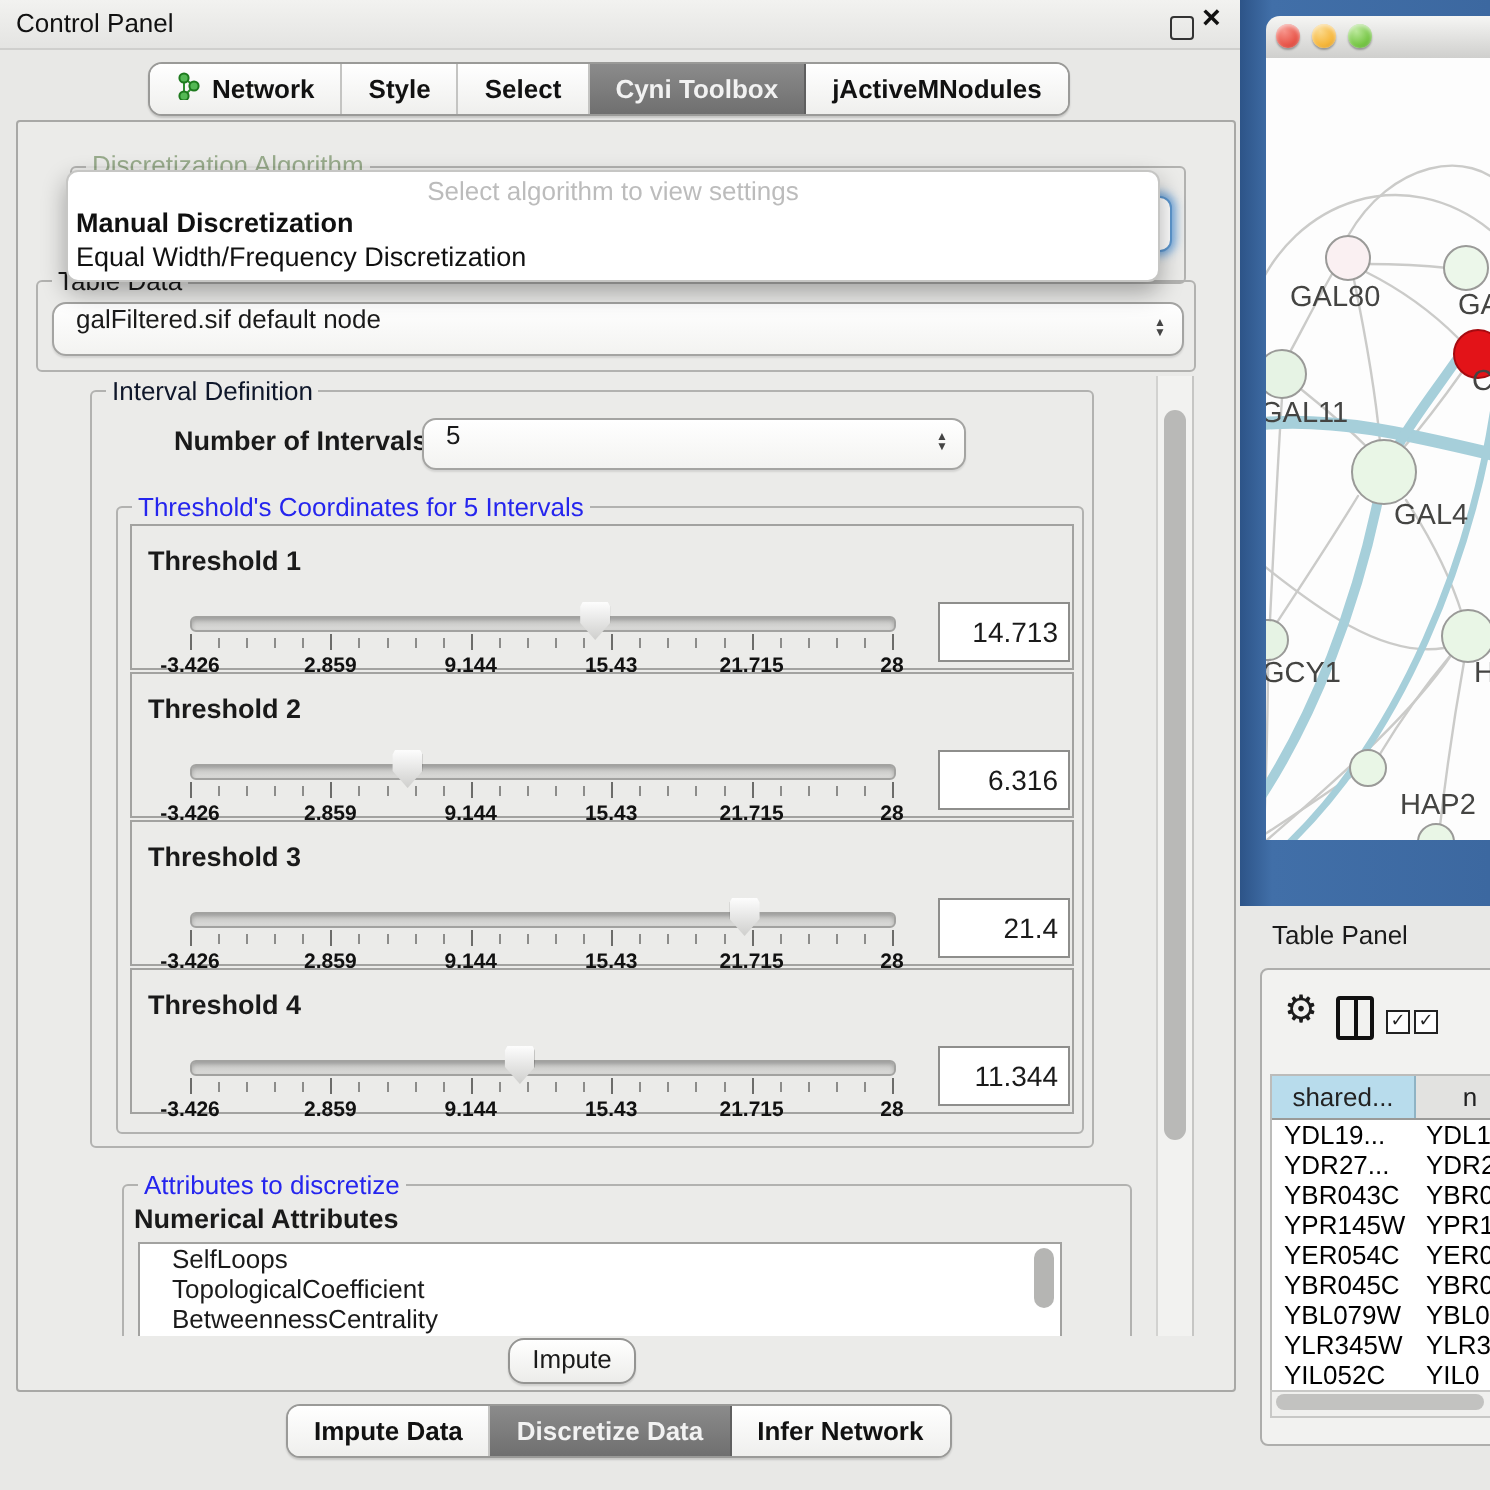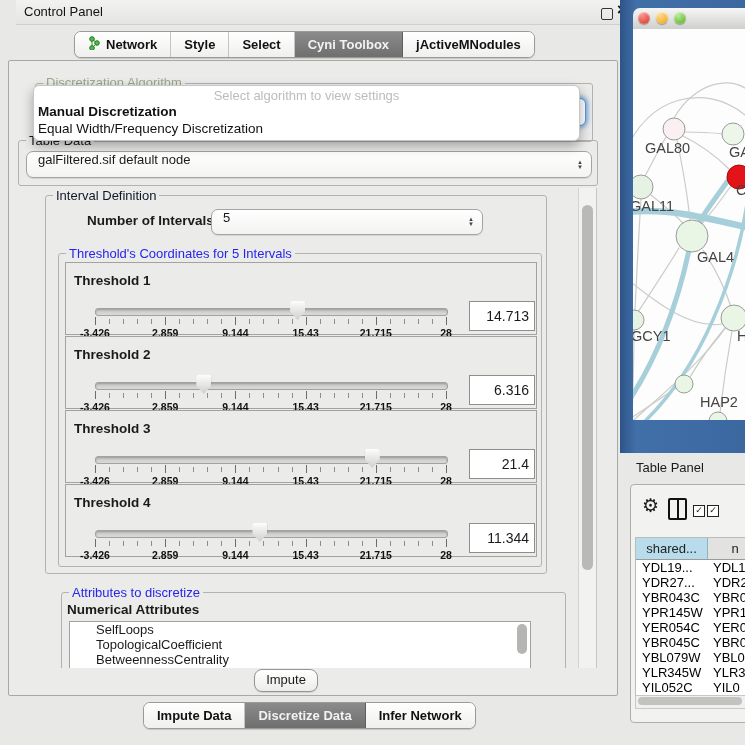--- a/index.html
+++ b/index.html
@@ -8,7 +8,7 @@
   .abs{position:absolute;}
 
   
-  .titlebar{left:16px;top:0;width:620px;height:24px;background:linear-gradient(#f2f2f0,#e4e4e2);border-bottom:1px solid #cfcfcd;}
+  .titlebar{left:0;top:0;width:620px;height:24px;background:linear-gradient(#f2f2f0,#e4e4e2);border-bottom:1px solid #cfcfcd;}
   .titlebar .t{position:absolute;left:8px;top:4px;font-size:13px;color:#111;}
   .win-float{position:absolute;left:585px;top:8px;width:10px;height:10px;border:1.6px solid #333;border-radius:2px;}
   .win-close{position:absolute;left:601px;top:1px;font-size:16px;font-weight:700;color:#111;}

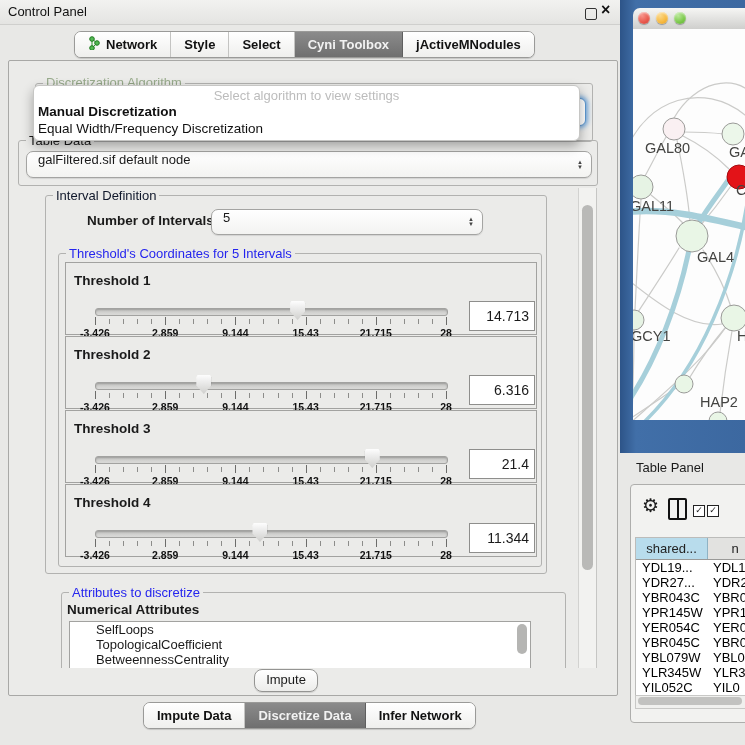--- a/index.html
+++ b/index.html
@@ -61,7 +61,7 @@
 
   
   .attr-list{background:#fff;border:1px solid #a2a2a0;}
-  .attr-item{height:15px;line-height:15px;padding-left:26px;font-size:13px;white-space:nowrap;}
+  .attr-item{height:15px;line-height:15px;padding-left:16px;font-size:13px;white-space:nowrap;}
   .attr-scroll{position:absolute;right:3px;top:2px;width:10px;height:30px;background:#b5b5b3;border-radius:5px;}
 
   .apply-btn{left:254px;top:669px;width:62px;height:21px;background:linear-gradient(#ffffff,#ececea);border:1px solid #949492;border-radius:8px;text-align:center;line-height:20px;font-size:13px;box-shadow:0 1px 1px rgba(0,0,0,.12);}

